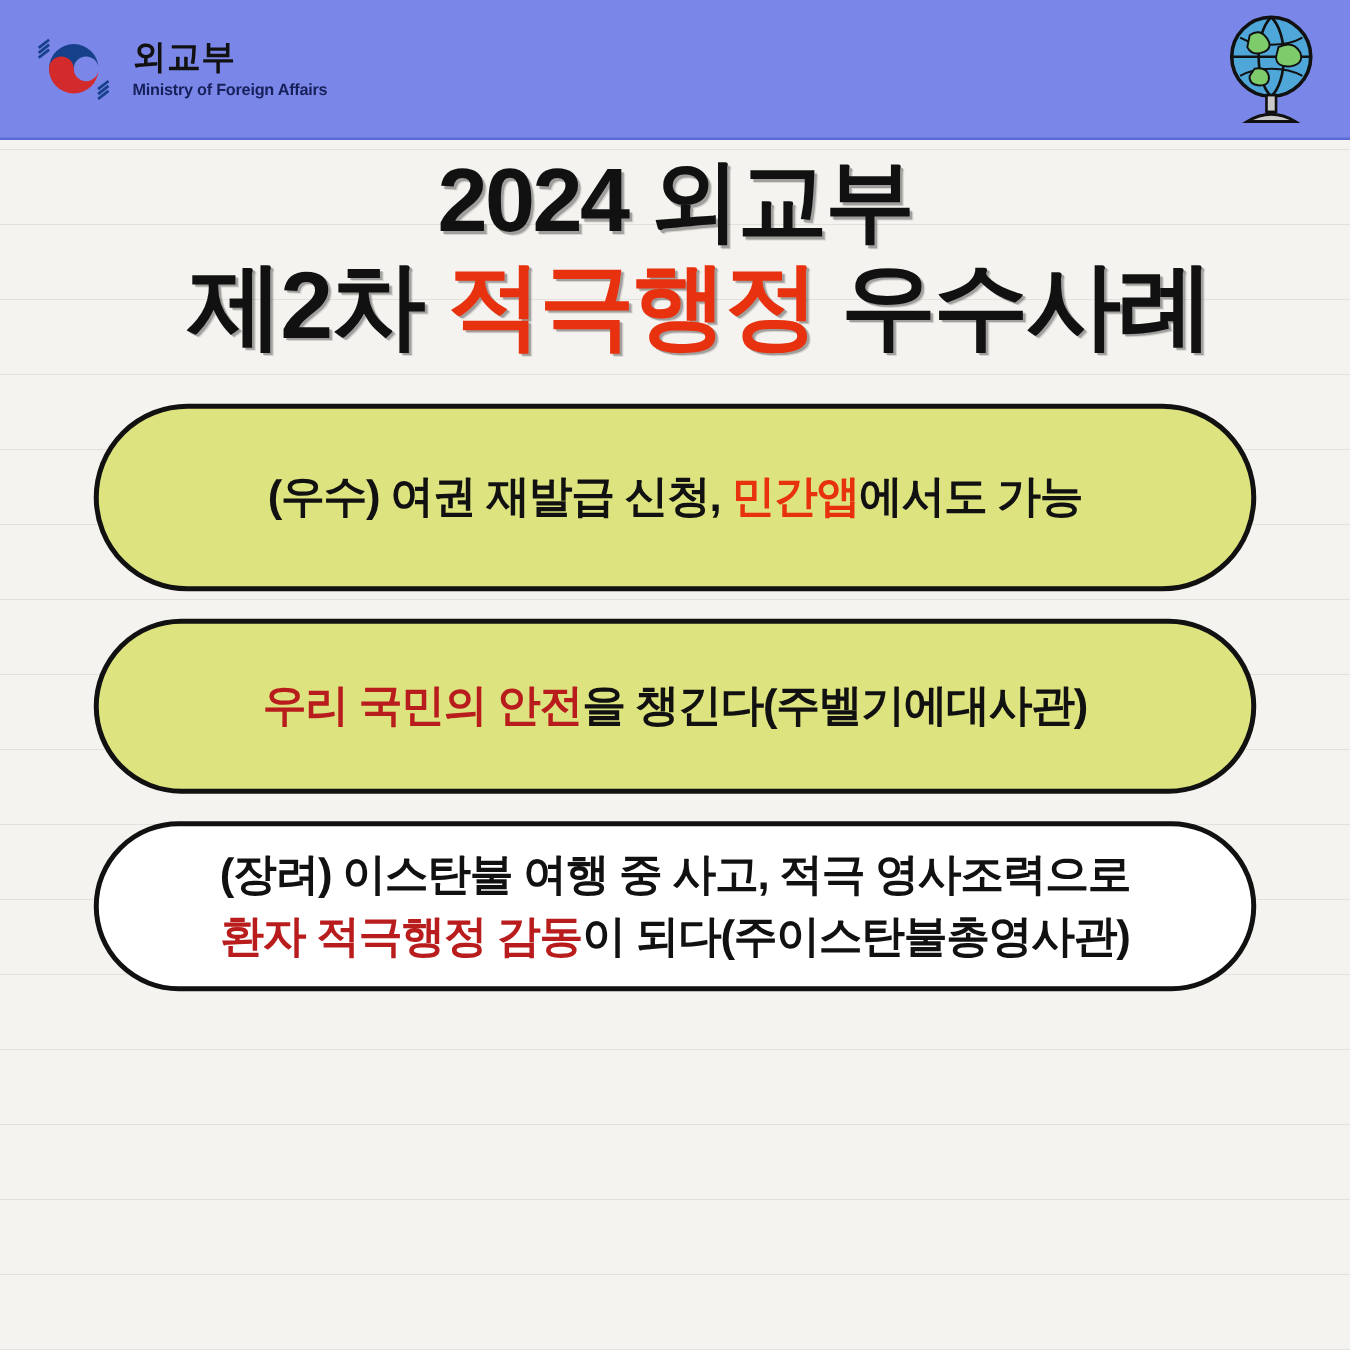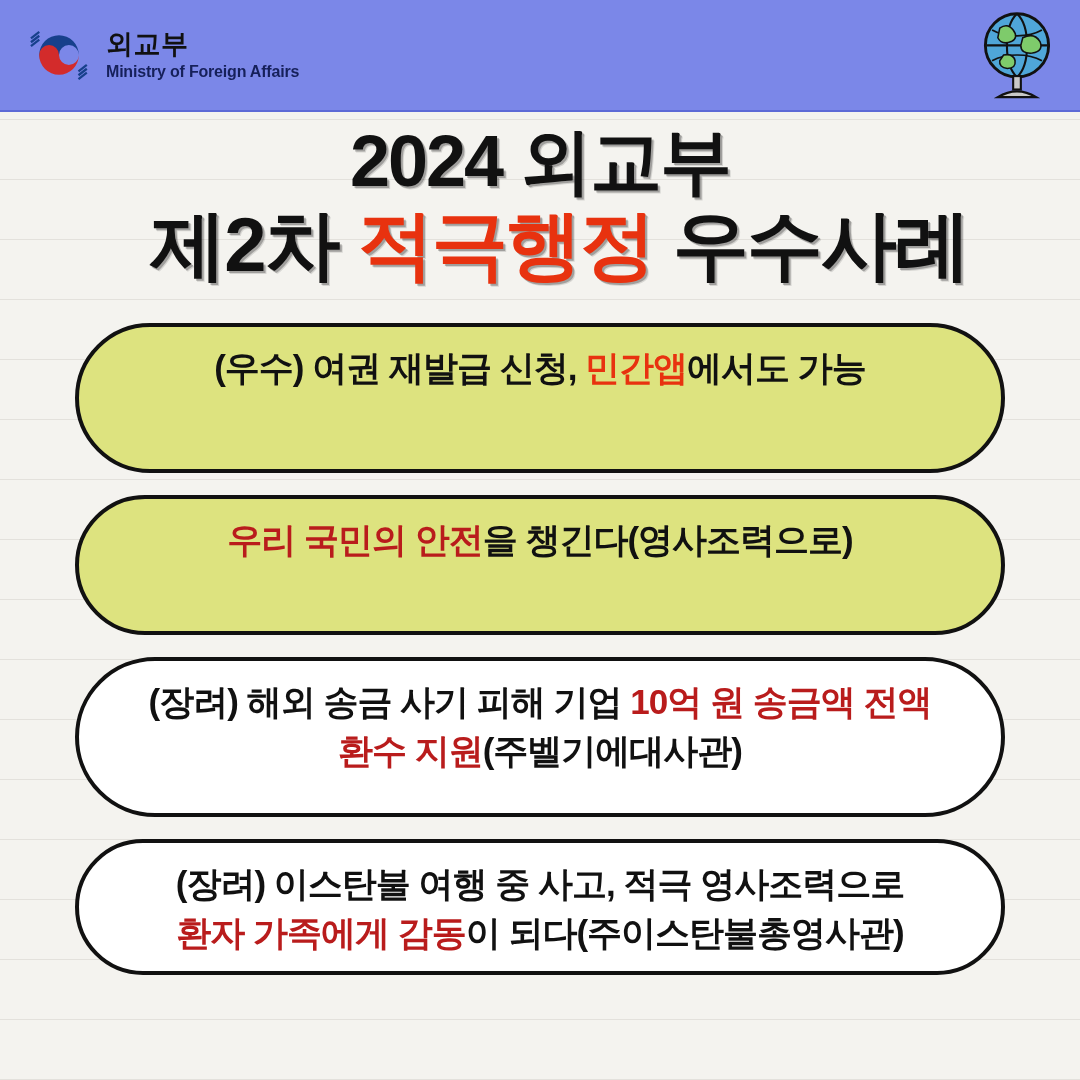--- a/index.html
+++ b/index.html
@@ -71,7 +71,7 @@
     letter-spacing: 0.5px;
   }
   .brand-en {
-    font-size: 16px;
+    font-size: 13px;
     font-weight: bold;
     color: #16205a;
     margin-top: 6px;

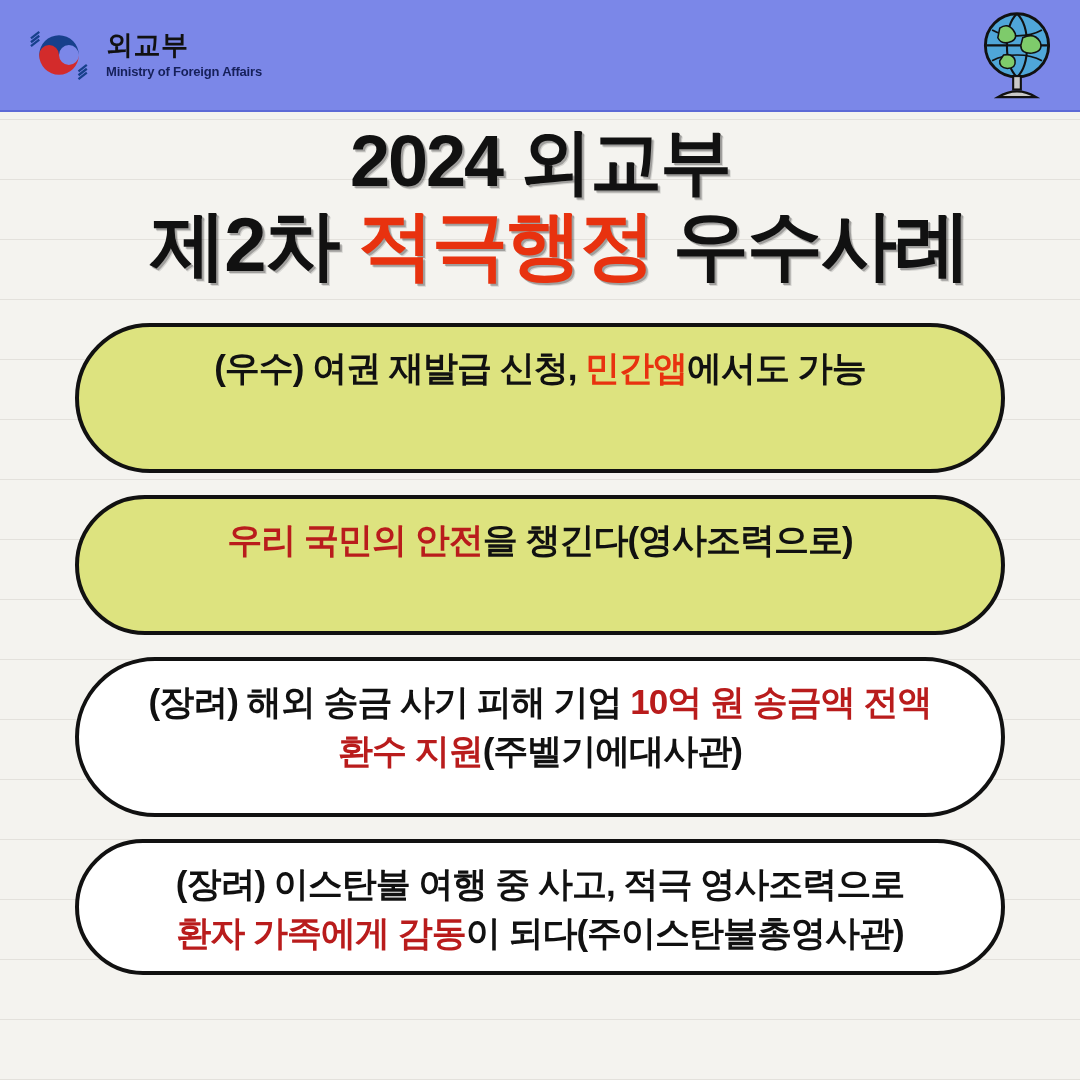--- a/index.html
+++ b/index.html
@@ -126,6 +126,7 @@
     display: flex;
     flex-direction: column;
     align-items: center;
+    justify-content: center;
     text-align: center;
     padding: 16px 40px;
   }

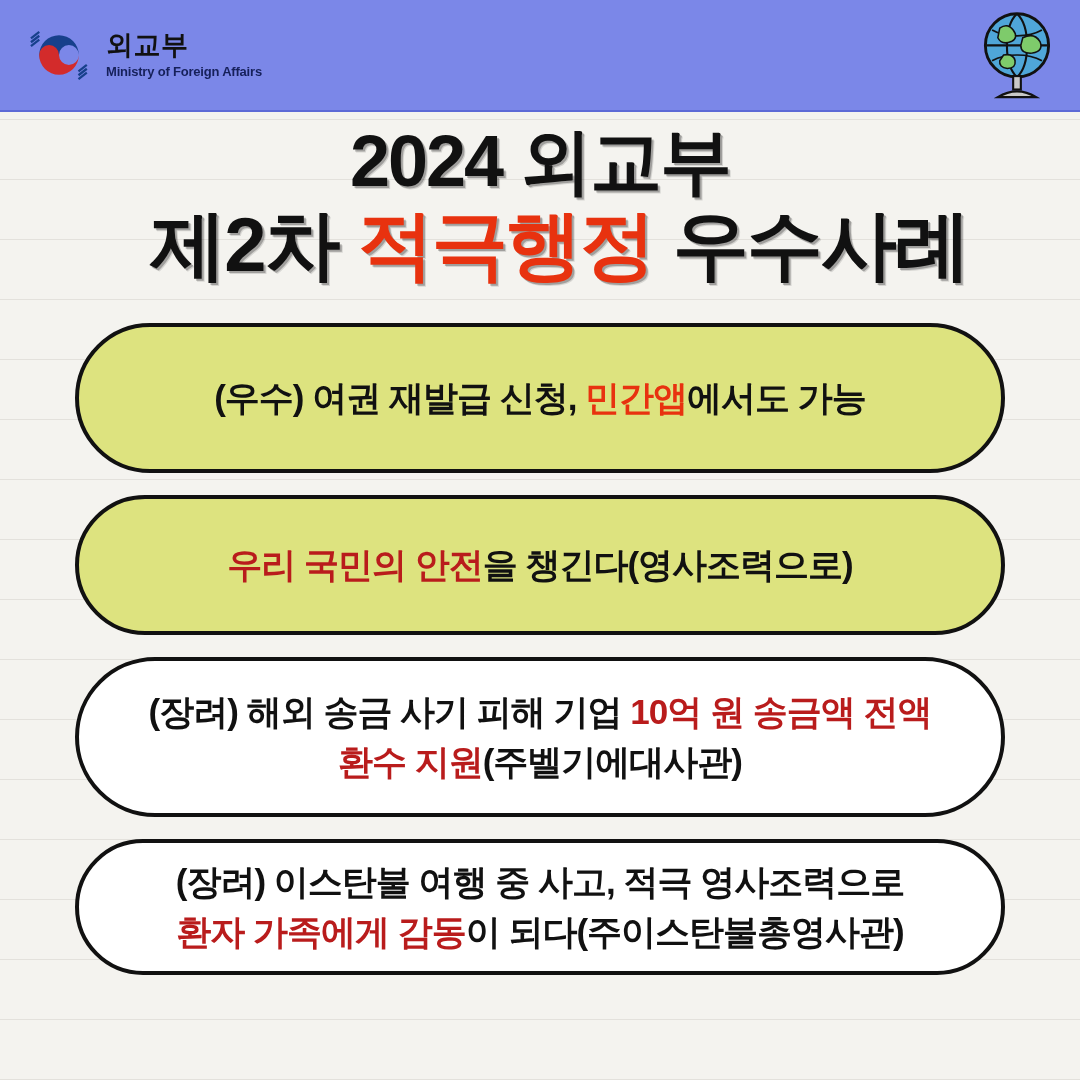--- a/index.html
+++ b/index.html
@@ -214,7 +214,7 @@
     </div>
 
     <div class="card highlight card-2">
-      <div class="card-line"><span class="em-brown">우리 국민의 안전</span><span>을 챙긴다(영사조력으로)</span></div>
+      <div class="card-line"><span class="em-brown">우리 국민의 안전</span><span>을 챙긴다(주벨기에대사관)</span></div>
     </div>
 
     <div class="card plain card-3">

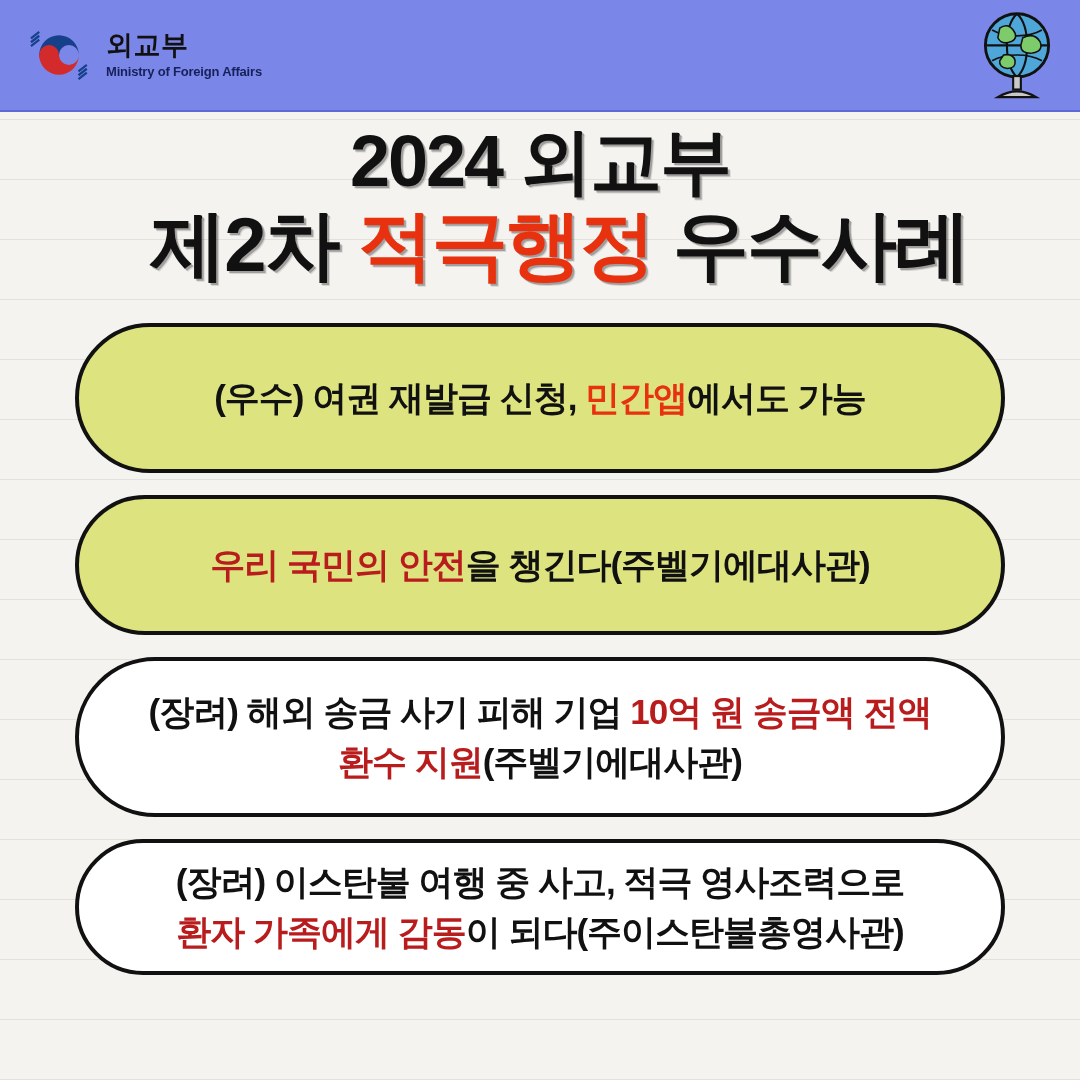--- a/index.html
+++ b/index.html
@@ -217,10 +217,6 @@
       <div class="card-line"><span class="em-brown">우리 국민의 안전</span><span>을 챙긴다(주벨기에대사관)</span></div>
     </div>
 
-    <div class="card plain card-3">
-      <div class="card-line"><span>(장려) </span><span>해외 송금 사기 피해 기업 </span><span class="em-brown">10억 원 송금액 전액</span></div>
-      <div class="card-line"><span class="em-brown">환수 지원</span><span>(주벨기에대사관)</span></div>
-    </div>
 
     <div class="card plain card-4">
       <div class="card-line"><span>(장려) </span><span>이스탄불 여행 중 사고, 적극 영사조력으로</span></div>

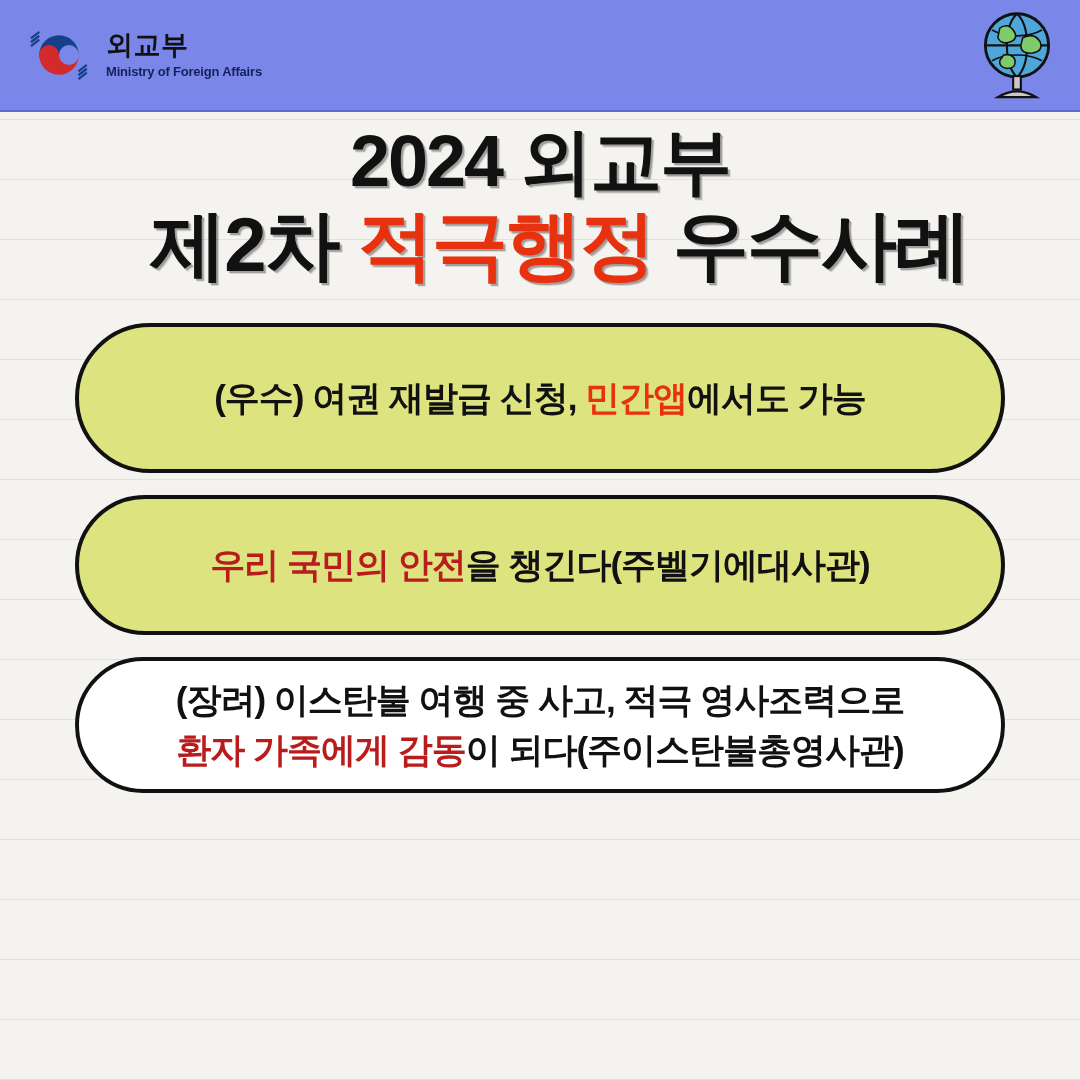--- a/index.html
+++ b/index.html
@@ -220,7 +220,7 @@
 
     <div class="card plain card-4">
       <div class="card-line"><span>(장려) </span><span>이스탄불 여행 중 사고, 적극 영사조력으로</span></div>
-      <div class="card-line"><span class="em-brown">환자 가족에게 감동</span><span>이 되다(주이스탄불총영사관)</span></div>
+      <div class="card-line"><span class="em-brown">환자 적극행정 감동</span><span>이 되다(주이스탄불총영사관)</span></div>
     </div>
 
   </div>

